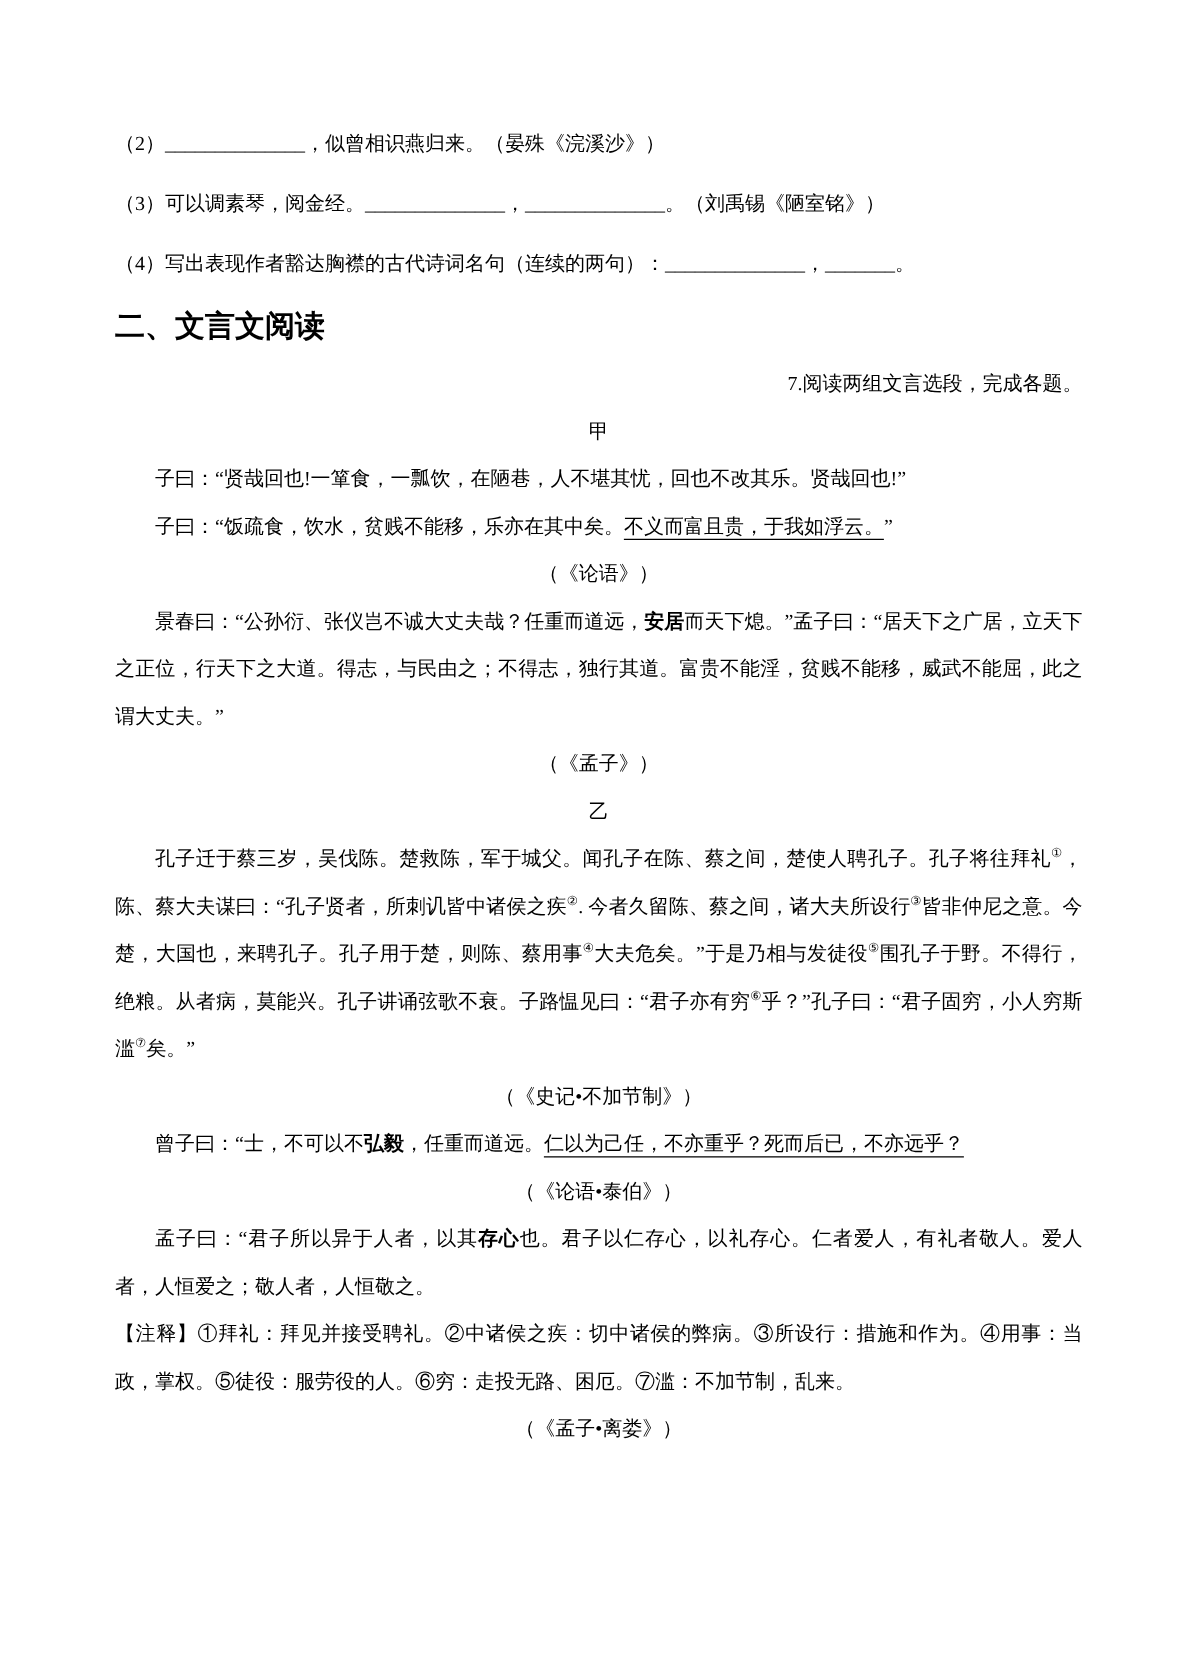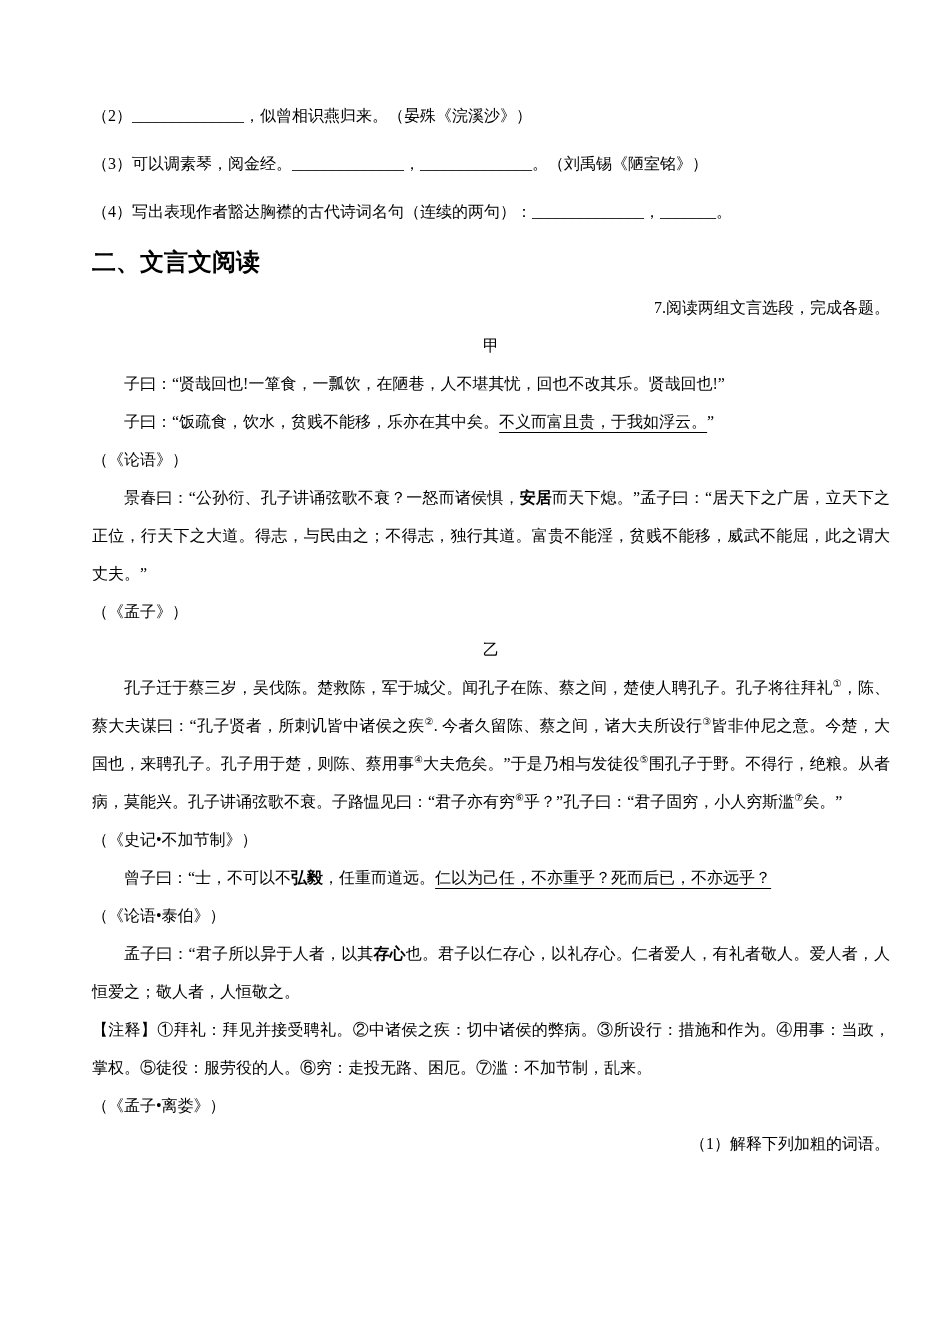--- a/index.html
+++ b/index.html
@@ -14,7 +14,7 @@
     margin: 0 auto;
     background: #ffffff;
     box-sizing: border-box;
-    padding: 103px 60px 40px 92px;
+    padding: 103px 84px 40px 92px;
     font-family: "Liberation Serif", "DejaVu Serif", serif;
     color: #000000;
     font-size: 16px;

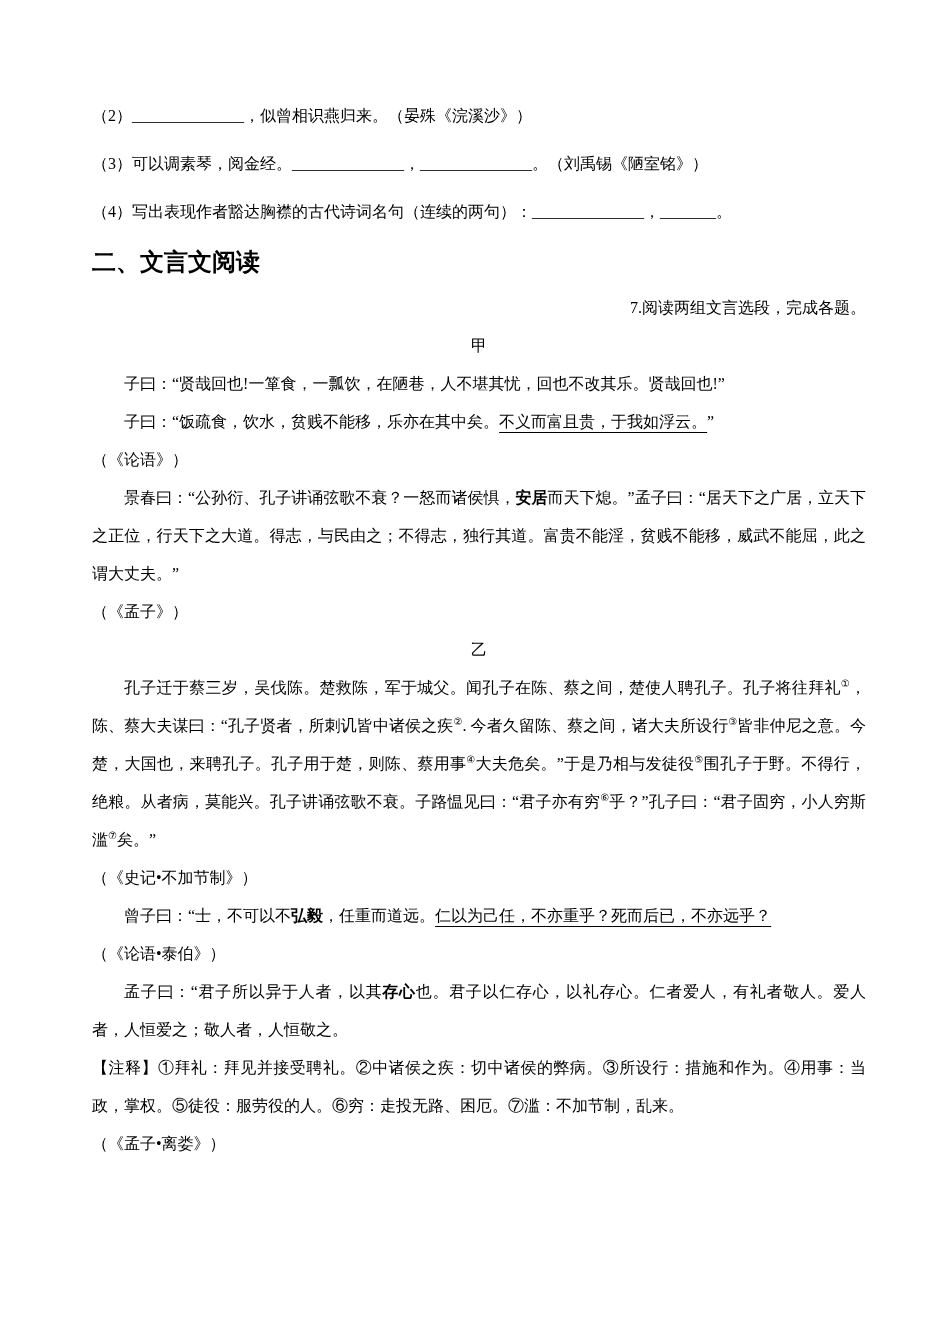--- a/index.html
+++ b/index.html
@@ -53,7 +53,7 @@
     text-indent: 0;
   }
   .right {
-    text-align: left;
+    text-align: center;
     text-indent: 0;
   }
   .b { font-weight: bold; }

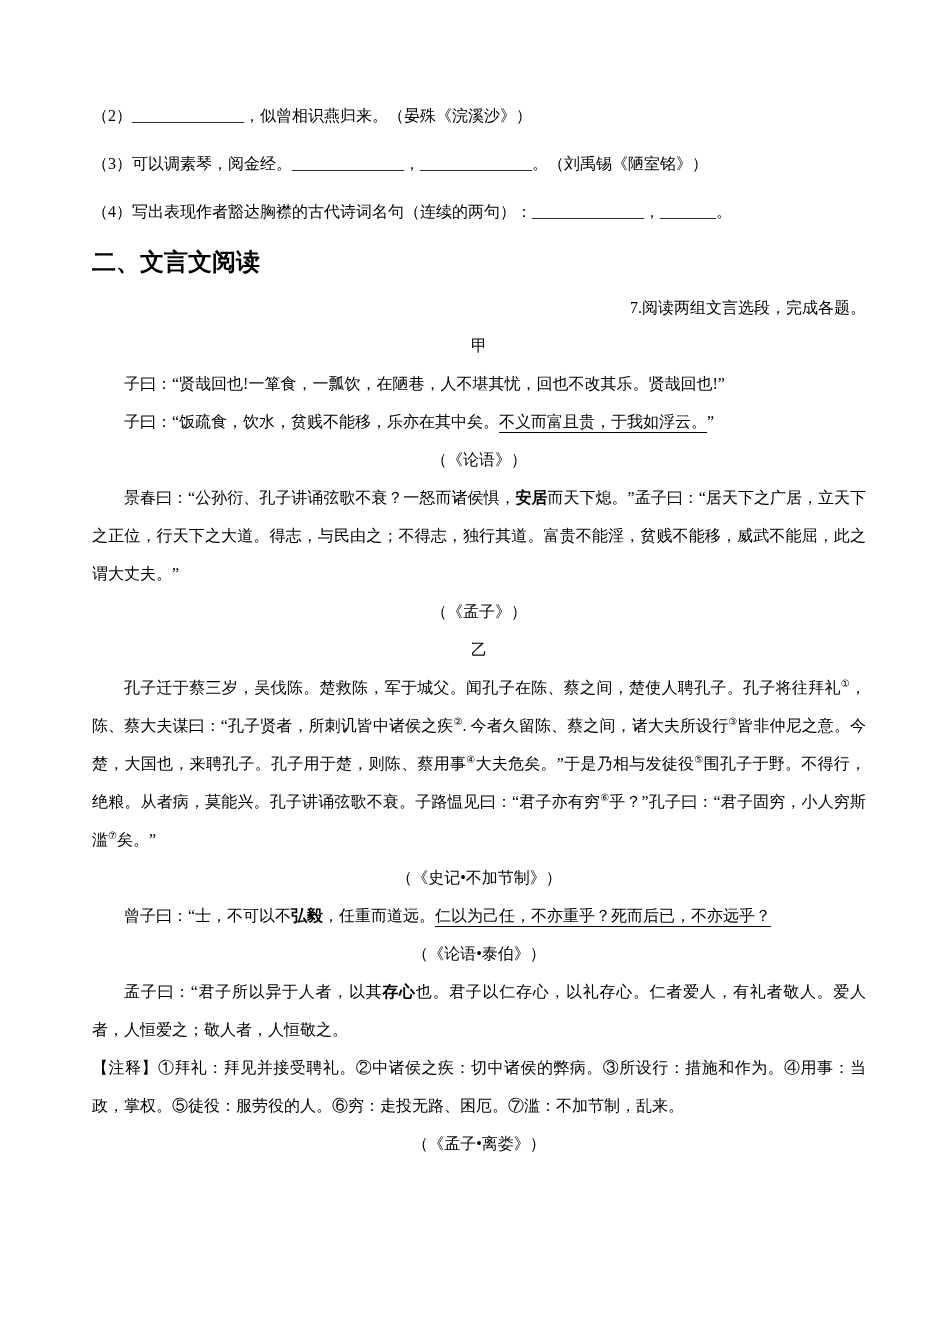--- a/index.html
+++ b/index.html
@@ -78,7 +78,7 @@
       <p class="para indent"><span>子曰：“贤哉回也!一箪食，一瓢饮，在陋巷，人不堪其忧，回也不改其乐。贤哉回也!”</span></p>
       <p class="para indent"><span>子曰：“饭疏食，饮水，贫贱不能移，乐亦在其中矣。</span><span class="u">不义而富且贵，于我如浮云。</span><span>”</span></p>
       <p class="para right"><span>（《论语》）</span></p>
-      <p class="para indent"><span>景春曰：“公孙衍、孔子讲诵弦歌不衰？一怒而诸侯惧，</span><span class="b">安居</span><span>而天下熄。”孟子曰：“居天下之广居，立天下之正位，行天下之大道。得志，与民由之；不得志，独行其道。富贵不能淫，贫贱不能移，威武不能屈，此之谓大丈夫。”</span></p>
+      <p class="para indent"><span>景春曰：“公孙衍、张仪岂不诚大丈夫哉？任重而道远，</span><span class="b">安居</span><span>而天下熄。”孟子曰：“居天下之广居，立天下之正位，行天下之大道。得志，与民由之；不得志，独行其道。富贵不能淫，贫贱不能移，威武不能屈，此之谓大丈夫。”</span></p>
       <p class="para right"><span>（《孟子》）</span></p>
       <p class="para center"><span>乙</span></p>
       <p class="para indent"><span>孔子迁于蔡三岁，吴伐陈。楚救陈，军于城父。闻孔子在陈、蔡之间，楚使人聘孔子。孔子将往拜礼</span><span class="sup">①</span><span>，陈、蔡大夫谋曰：“孔子贤者，所刺讥皆中诸侯之疾</span><span class="sup">②</span><span>. 今者久留陈、蔡之间，诸大夫所设行</span><span class="sup">③</span><span>皆非仲尼之意。今楚，大国也，来聘孔子。孔子用于楚，则陈、蔡用事</span><span class="sup">④</span><span>大夫危矣。”于是乃相与发徒役</span><span class="sup">⑤</span><span>围孔子于野。不得行，绝粮。从者病，莫能兴。孔子讲诵弦歌不衰。子路愠见曰：“君子亦有穷</span><span class="sup">⑥</span><span>乎？”孔子曰：“君子固穷，小人穷斯滥</span><span class="sup">⑦</span><span>矣。”</span></p>

